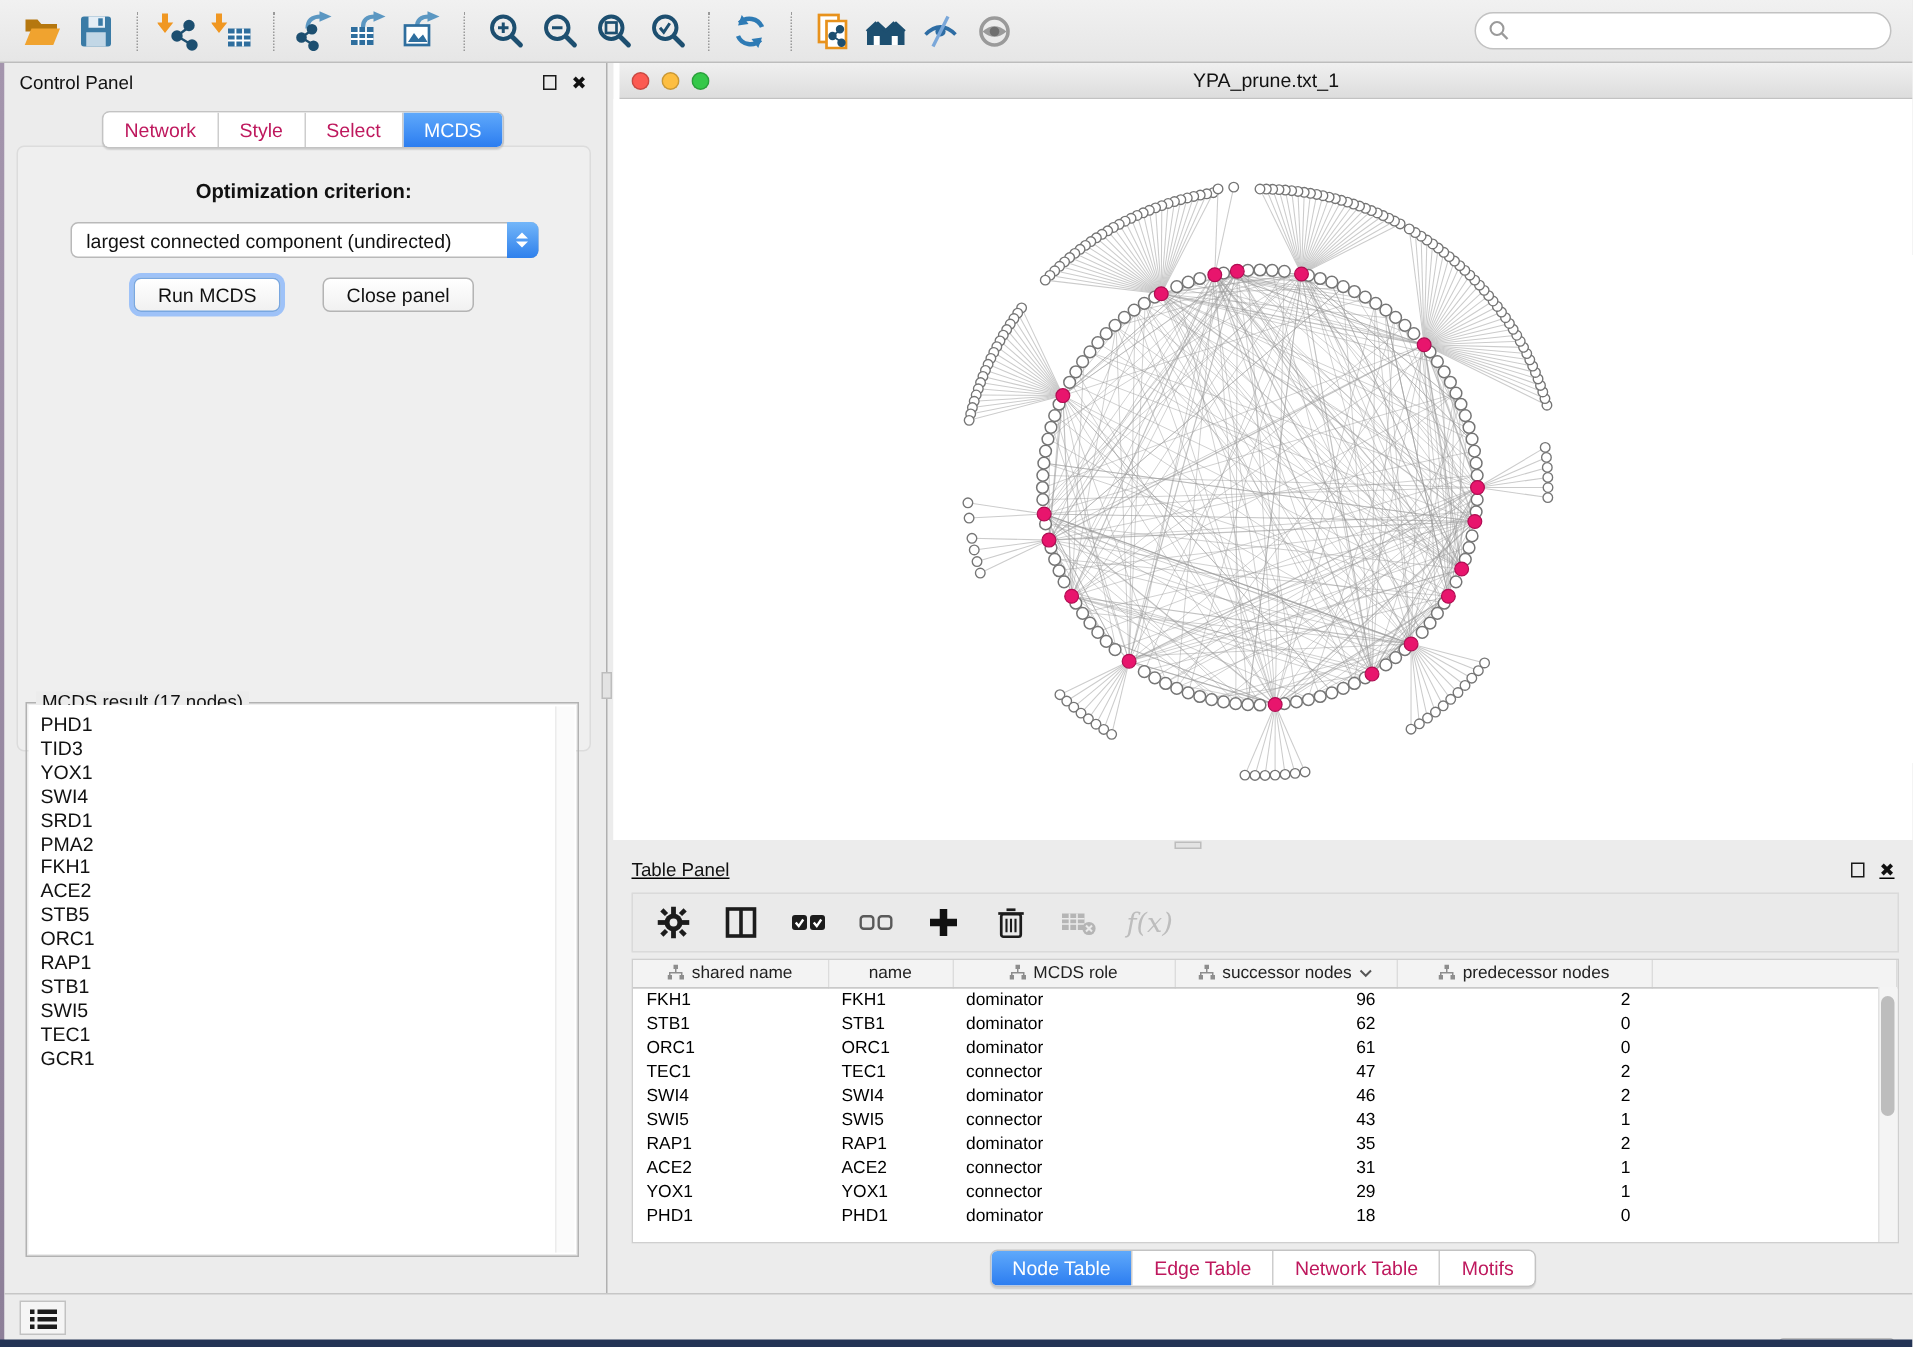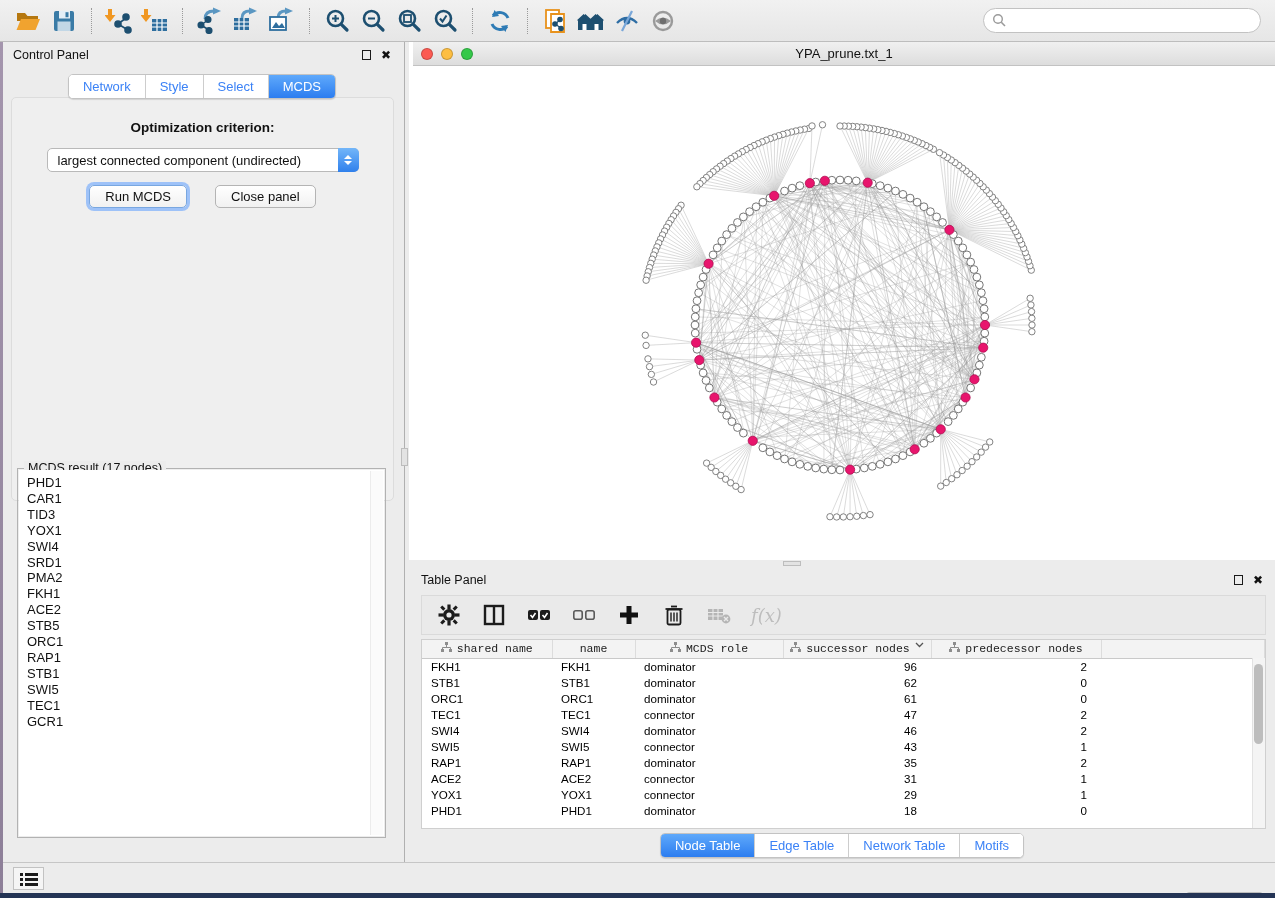--- a/index.html
+++ b/index.html
@@ -33,7 +33,7 @@
 
   .seg-tabs { display:inline-flex; background:#fff; border:1px solid #c3c3c3; border-radius:5px;
     overflow:hidden; box-shadow:0 1px 1px rgba(0,0,0,0.12); }
-  .seg-tab { padding:4px 14px; font-size:13px; color:#3b82f6; background:#fff; border-left:1px solid #cdcdcd; cursor:default; }
+  .seg-tab { padding:4px 14px; font-size:13px; color:#be185d; background:#fff; border-left:1px solid #cdcdcd; cursor:default; }
   .seg-tab:first-child { border-left:none; }
   .seg-tab.active { background:linear-gradient(#5fa9fb,#2c7df0); color:#fff; }
   .cp-tabbar { display:flex; justify-content:center; margin-top:6px; position:relative; z-index:2; }

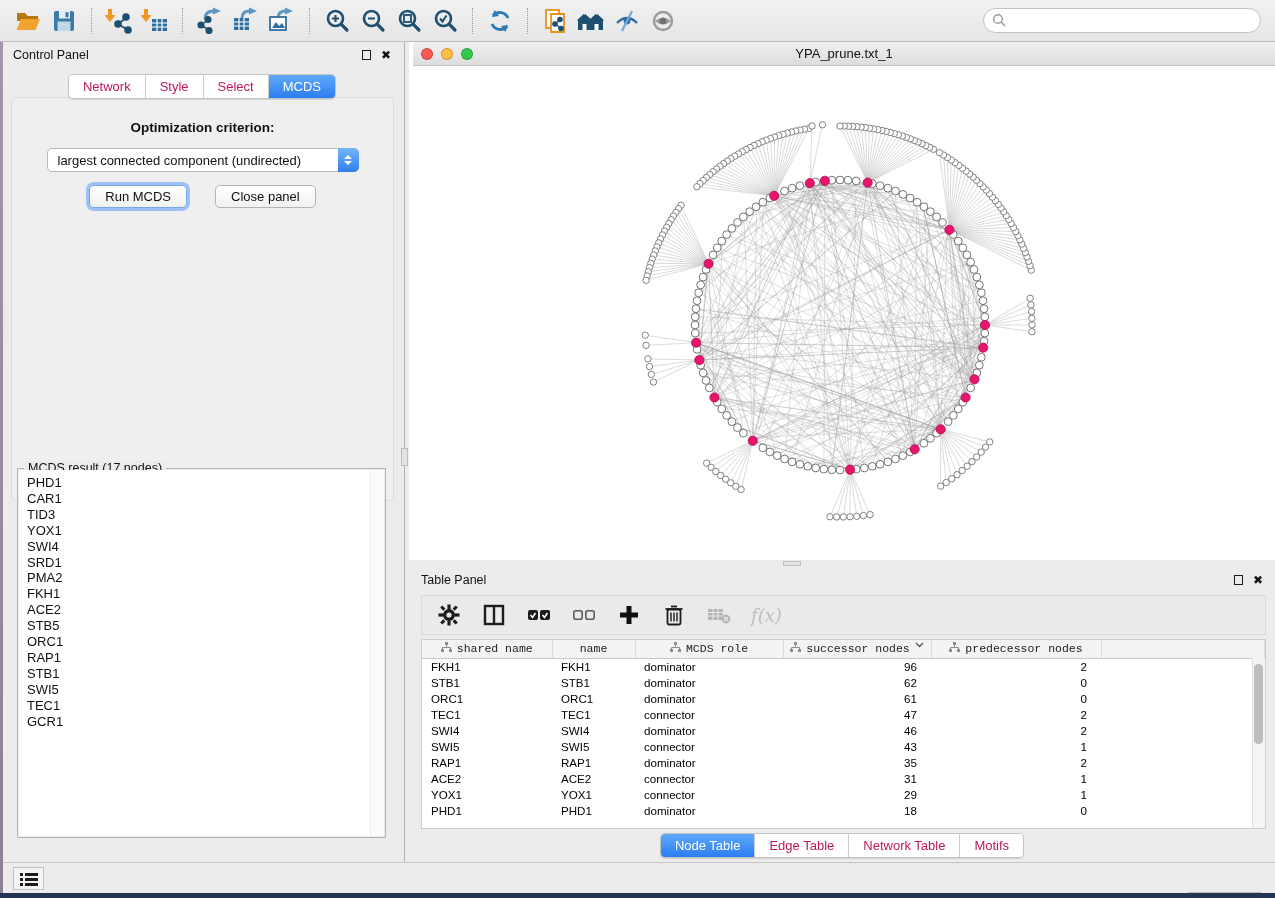--- a/index.html
+++ b/index.html
@@ -301,7 +301,6 @@
       <legend class="gb-legend">MCDS result (17 nodes)</legend>
       <div class="gb-list">
         <div class="gb-item">PHD1</div>
-        <div class="gb-item">CAR1</div>
         <div class="gb-item">TID3</div>
         <div class="gb-item">YOX1</div>
         <div class="gb-item">SWI4</div>

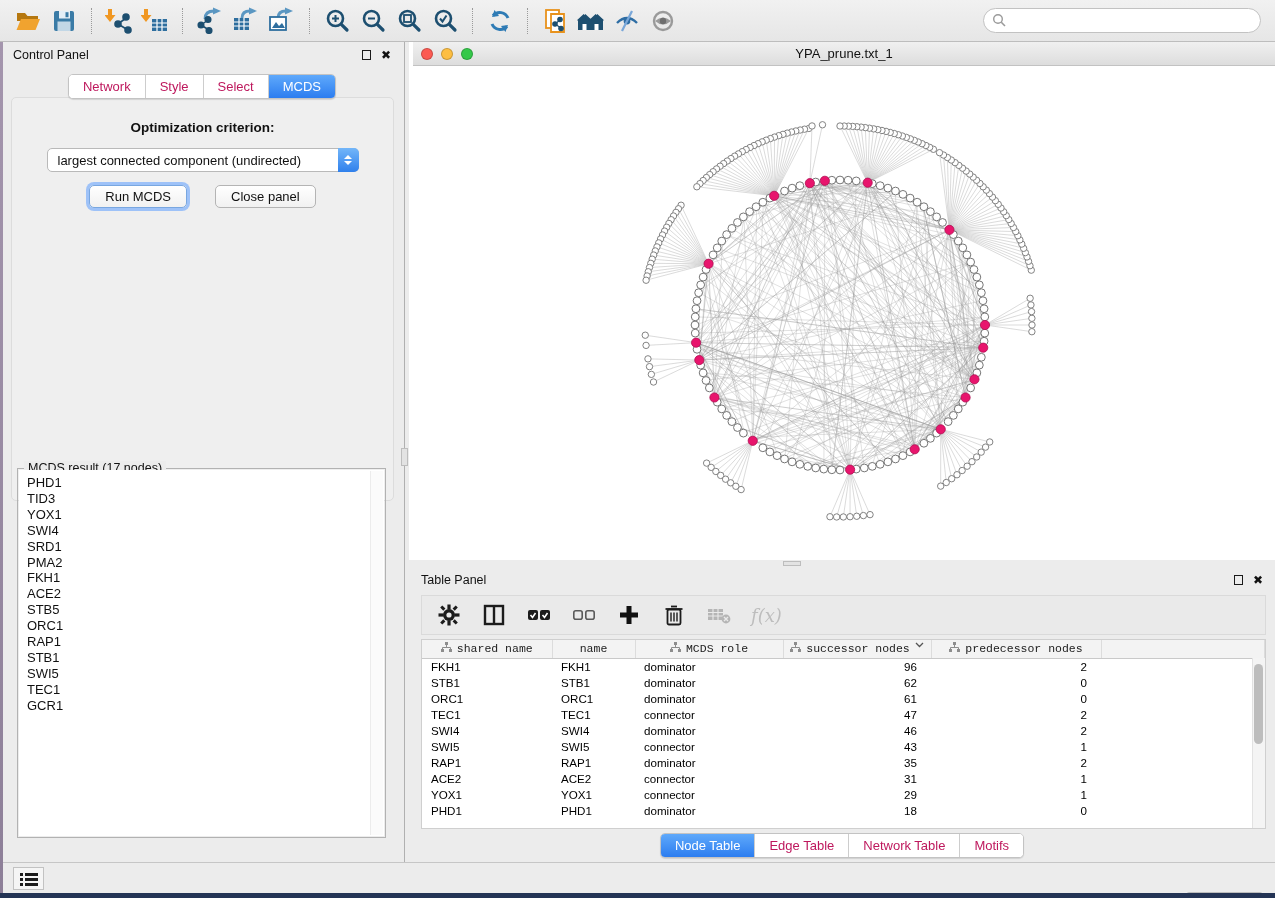--- a/index.html
+++ b/index.html
@@ -1032,7 +1032,7 @@
     </div>
 
   <div class="table-panel">
-    <div class="panel-header" style="padding:0 12px;">
+    <div class="panel-header" style="padding:0 12px;text-decoration:underline;">
       <span class="panel-title">Table Panel</span>
       <span class="spacer"></span>
       <span class="float-box"></span>

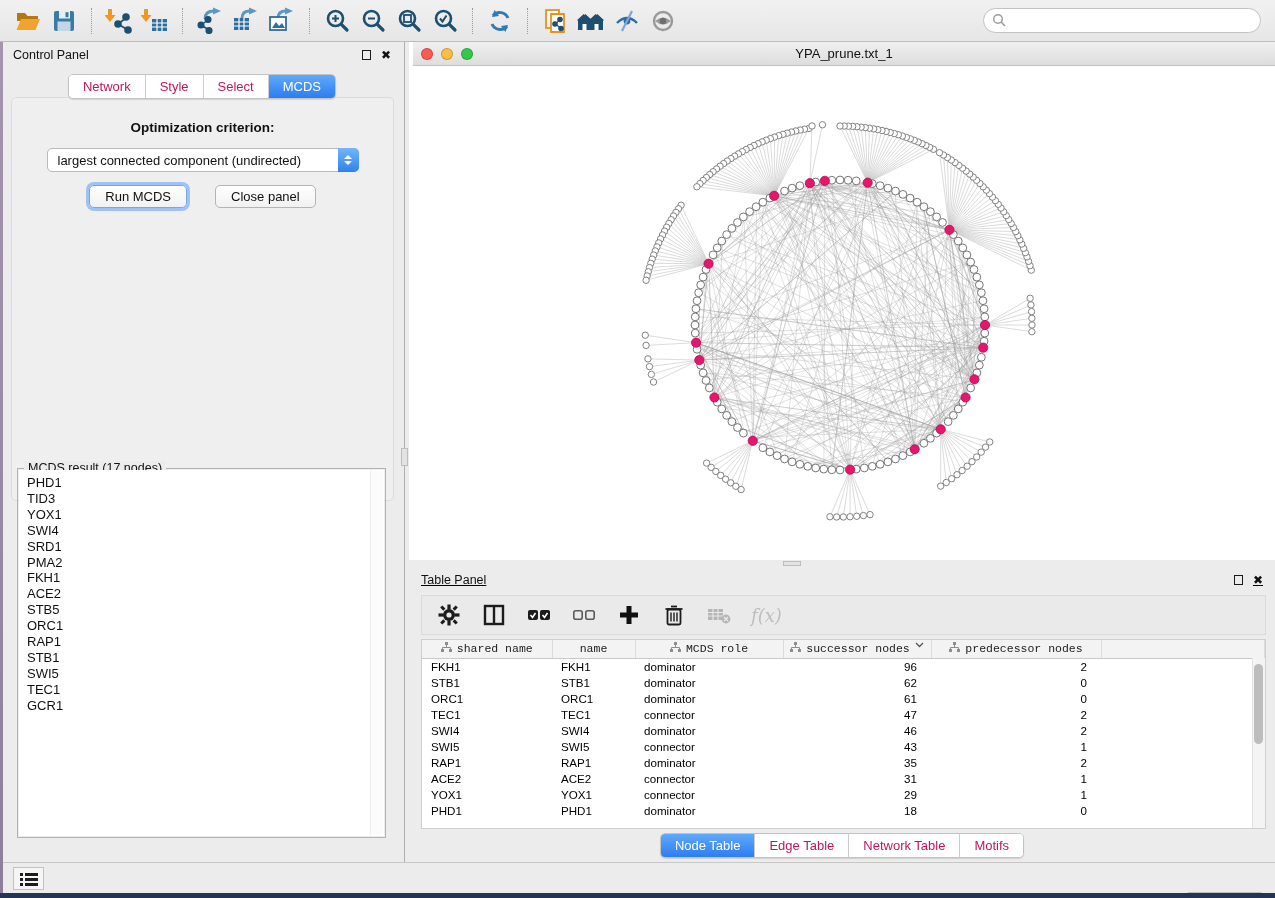--- a/index.html
+++ b/index.html
@@ -90,7 +90,7 @@
   .tbl { width:100%; border-collapse:collapse; table-layout:fixed; }
   .tbl th { height:18px; background:#f3f3f3; border-right:1px solid #dcdcdc; border-bottom:1px solid #c9c9c9;
     font-weight:normal; font-size:11.5px; color:#222; text-align:center; overflow:hidden; white-space:nowrap; }
-  .tbl th .hcell { display:flex; justify-content:center; gap:5px; padding:0 4px;font-family:Liberation Mono, monospace; }
+  .tbl th .hcell { display:flex; align-items:center; justify-content:center; gap:5px; padding:0 4px; }
   .tbl td { height:16px; font-size:11.6px; color:#000; overflow:hidden; white-space:nowrap; }
   .tbl td.txt { padding-left:9px; text-align:left; }
   .tbl td.num { padding-right:14px; text-align:right; }

